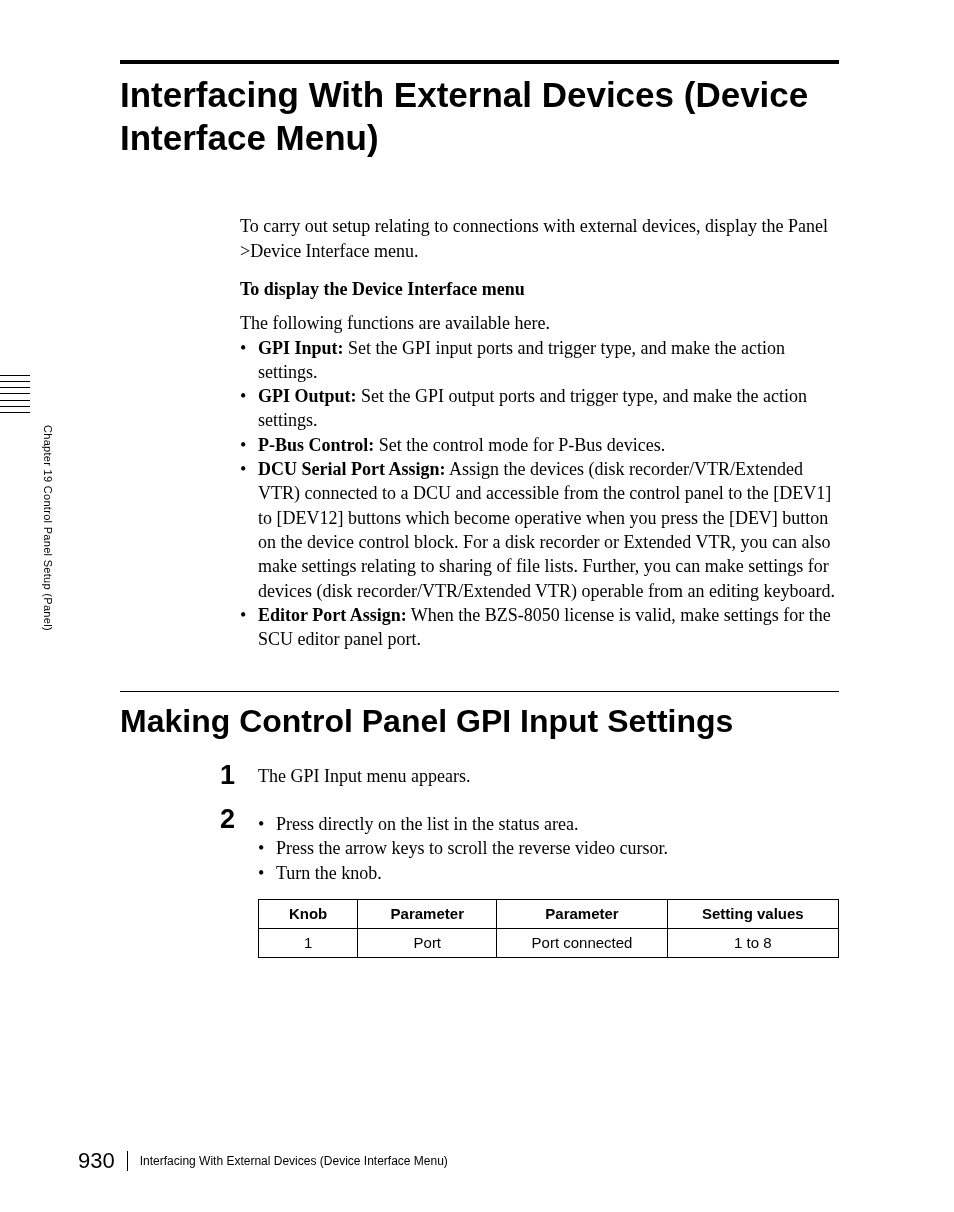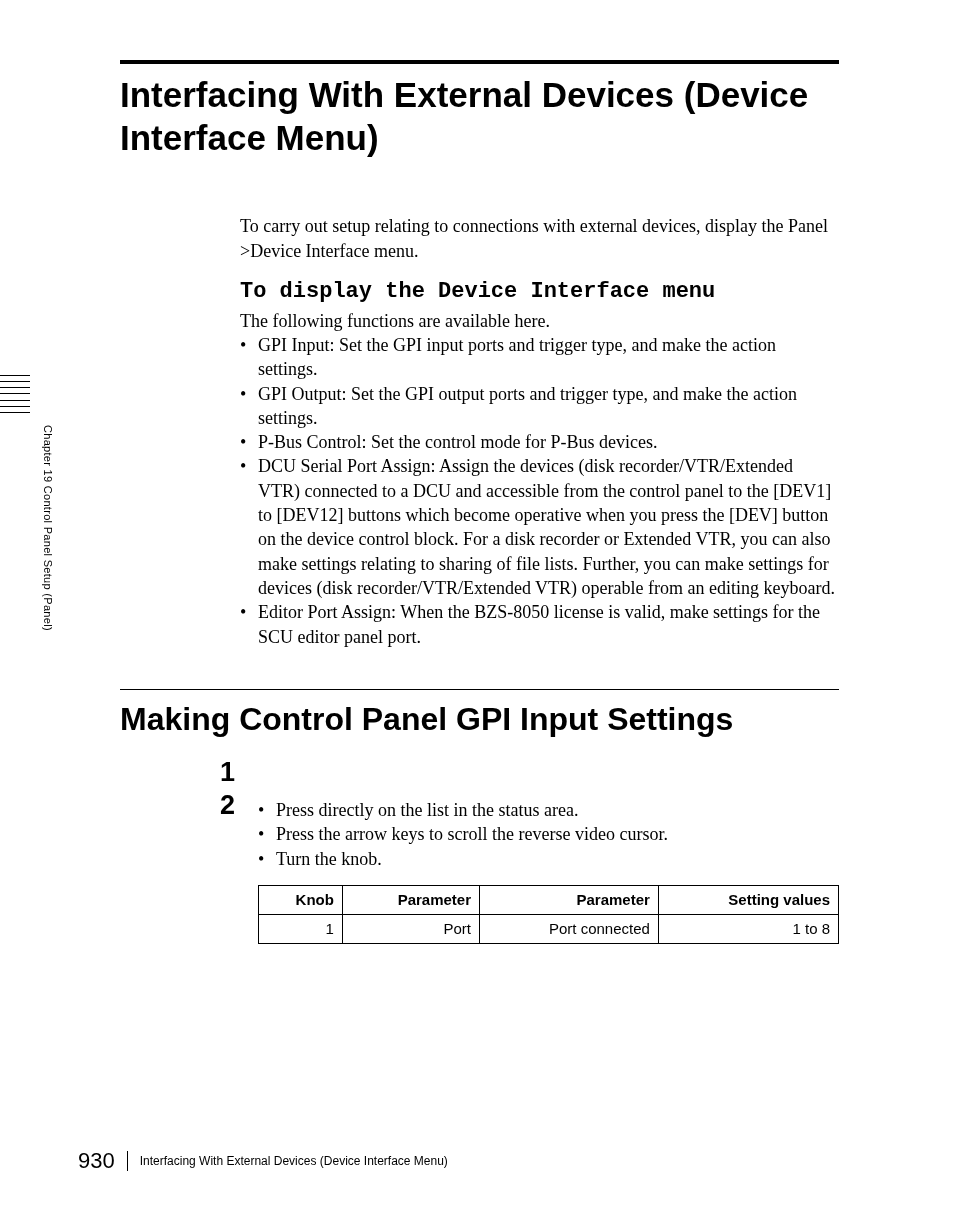--- a/index.html
+++ b/index.html
@@ -37,11 +37,11 @@
     margin-bottom: 14px;
   }
   .subhead {
-    font-family: Liberation Mono, monospace;
-    font-weight: bold;
-    font-size: 22px;
+    font-family: Liberation Serif, serif;
+    font-weight: bold;
+    font-size: 18px;
     line-height: 1.35;
-    margin-bottom: 2px;
+    margin-bottom: 10px;
   }
   .func-item {
     display: flex;

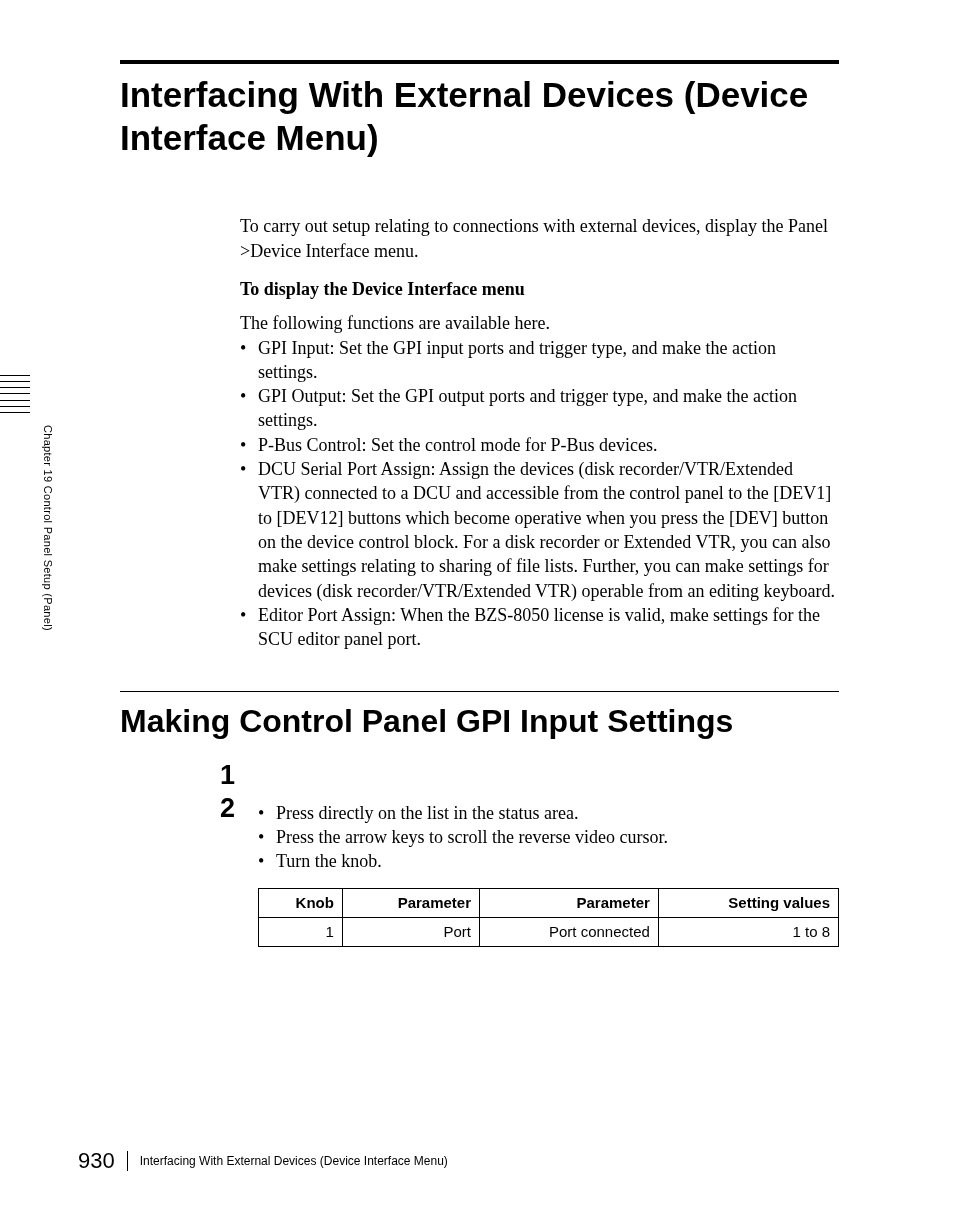--- a/index.html
+++ b/index.html
@@ -52,7 +52,7 @@
     flex: 0 0 18px;
   }
   .func-text { flex: 1; }
-  .func-text b { font-weight: normal; text-align: right; }
+  .func-text b { font-weight: bold; text-align: right; }
   .rule-thin {
     border-top: 1px solid #000;
     margin: 40px 0 8px 0;

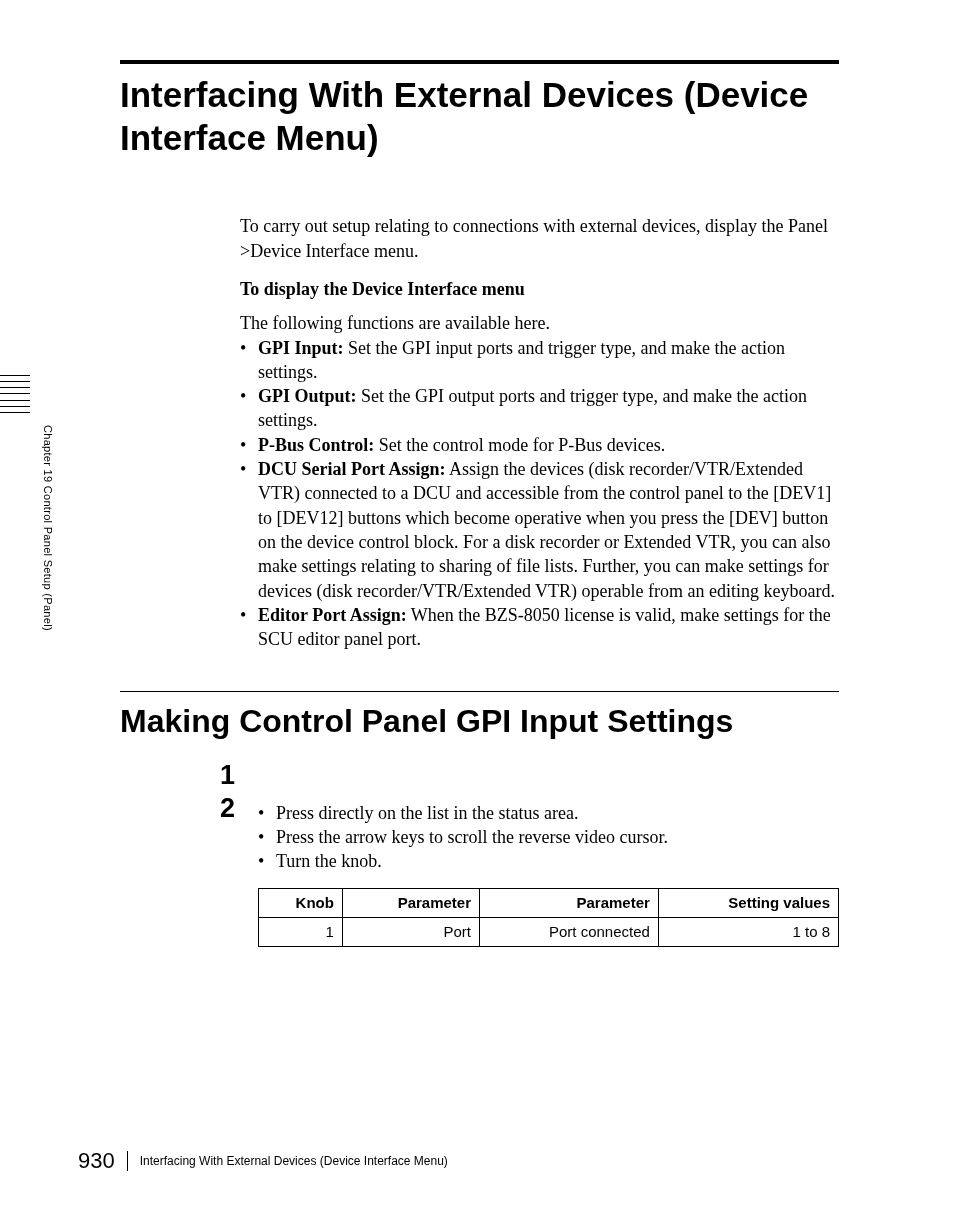--- a/index.html
+++ b/index.html
@@ -199,6 +199,7 @@
   <div class="step">
     <div class="step-num">1</div>
     <div class="step-body">
+      <p>The GPI Input menu appears.</p>
     </div>
   </div>
 

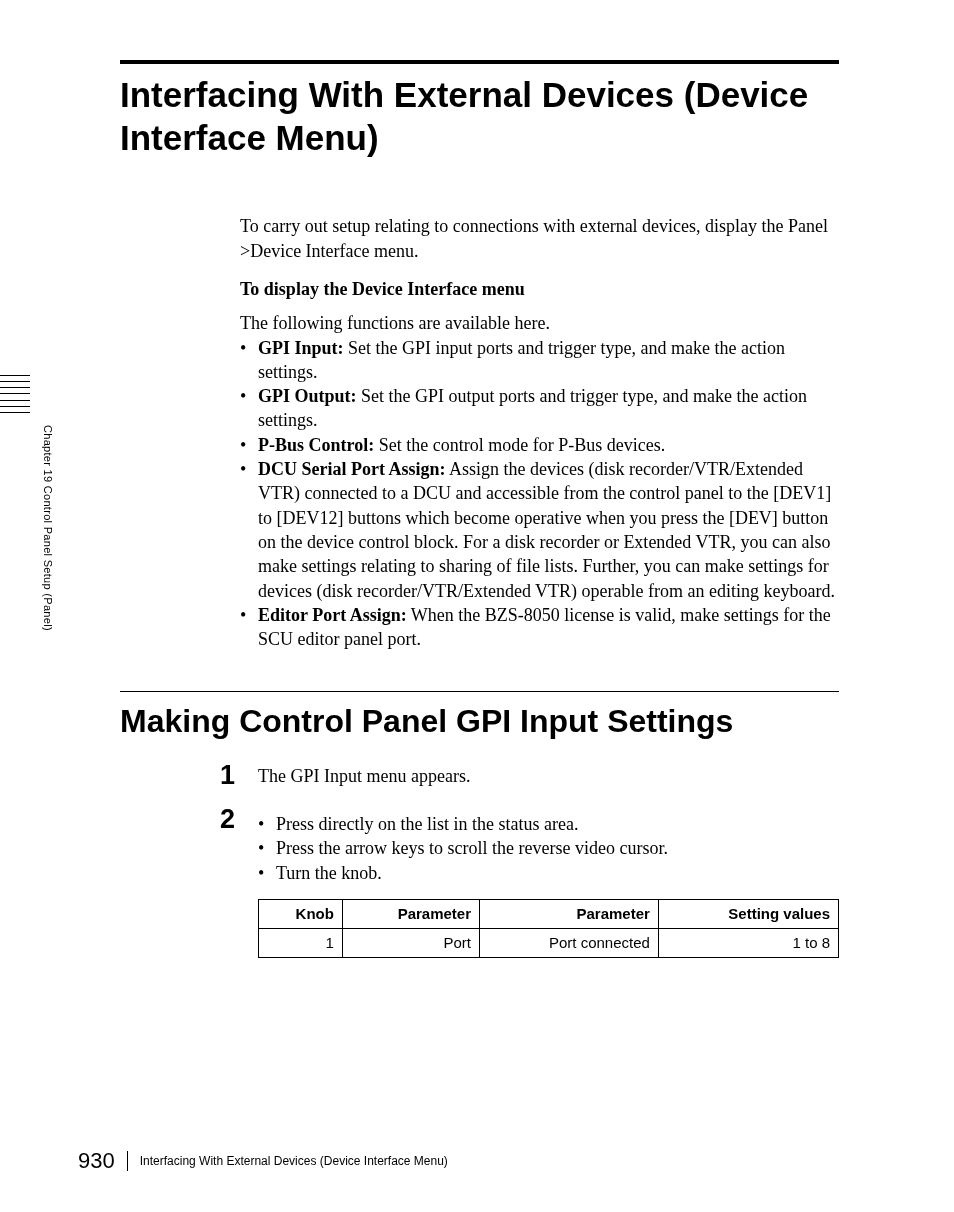--- a/index.html
+++ b/index.html
@@ -95,8 +95,8 @@
   }
   table.knob th, table.knob td {
     border: 1px solid #000;
-    padding: 4px 8px;
-    text-align: right;
+    padding: 4px 24px;
+    text-align: center;
     vertical-align: top;
   }
   table.knob th {

